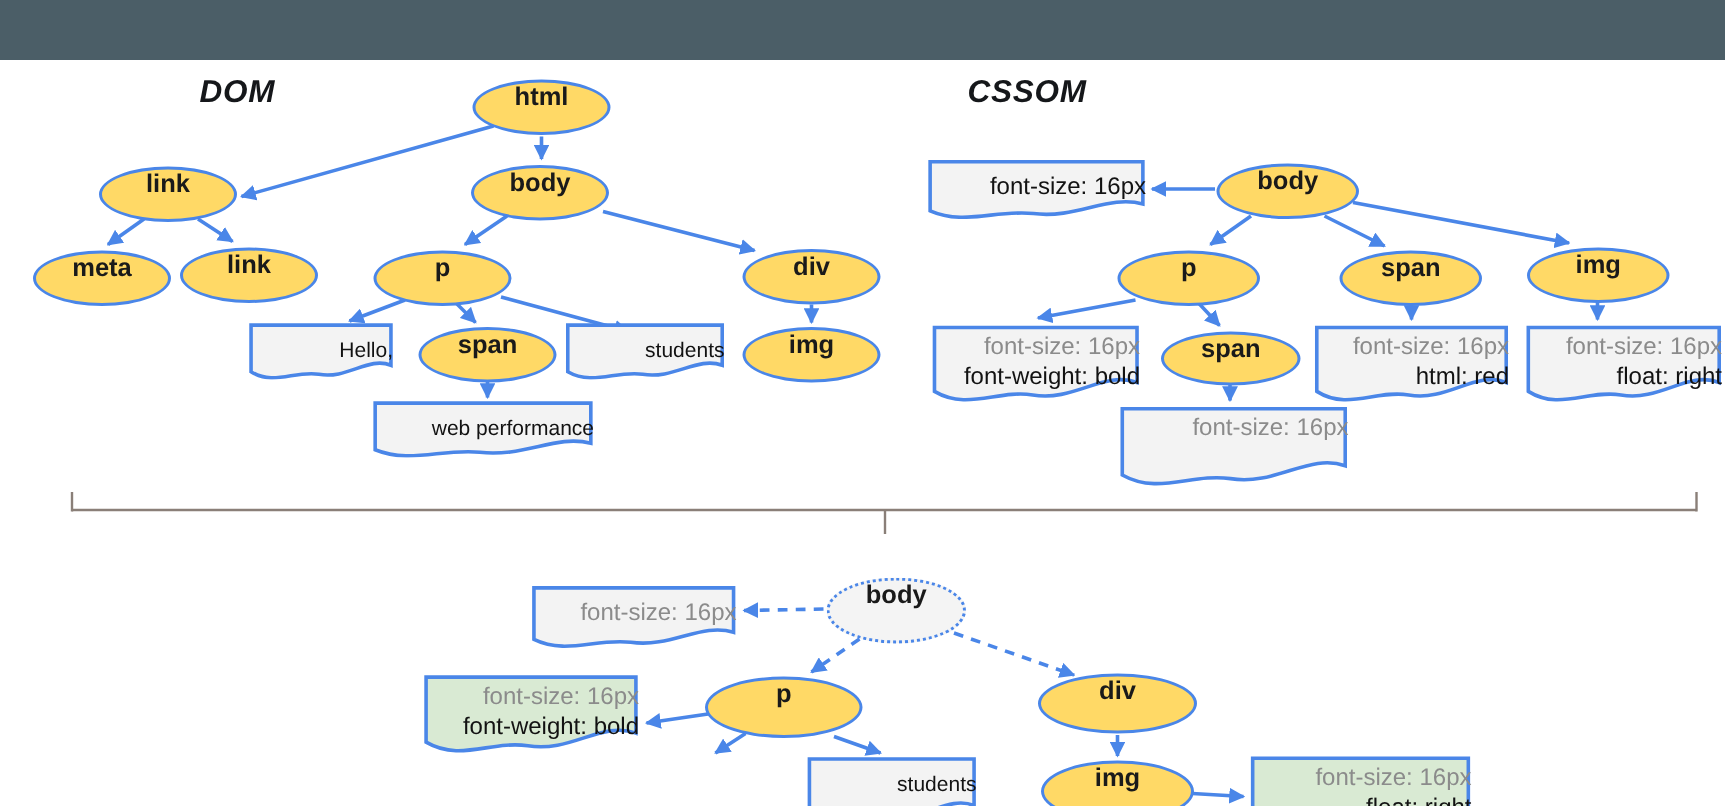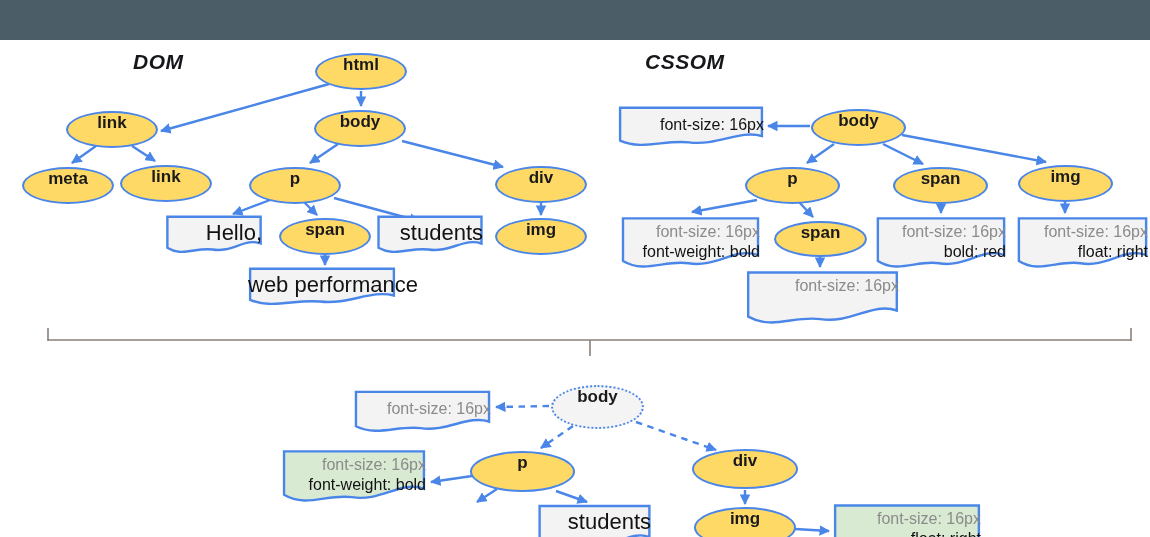--- a/index.html
+++ b/index.html
@@ -23,7 +23,7 @@
   .lines .own{color:#121212;display:block;}
   .doc.one .lines{padding-top:9px;}
   .doc.two .lines{padding-top:6px;}
-  .doc.tnode .lines{padding-top:8px;font-size:22px;}
+  .doc.tnode .lines{padding-top:8px;font-size:14px;}
   svg#wires{position:absolute;left:0;top:0;z-index:1;}
   svg#wires line.w{stroke:#4a86e8;stroke-width:2.4;}
   svg#wires line.dash{stroke-dasharray:6.5 5.5;}

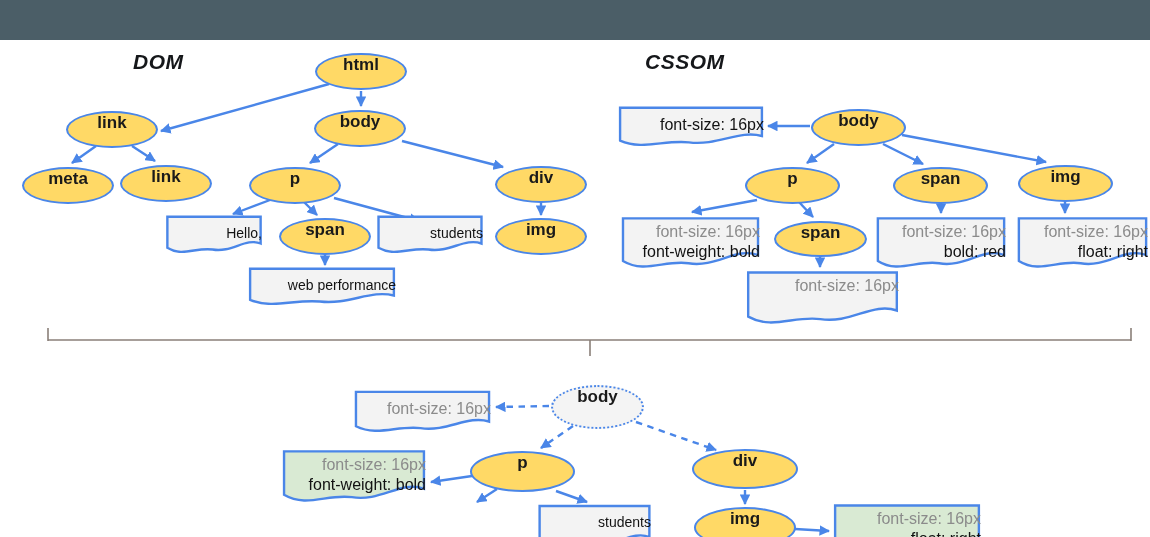--- a/index.html
+++ b/index.html
@@ -178,7 +178,7 @@
       </svg>
     <div class="lines">
         <span class="inh">font-size: 16px</span>
-        <span class="own">bold: red</span>
+        <span class="own">html: red</span>
       </div>
   </div>
   <div class="doc two" style="left:1017px;top:176px;width:131px;height:52px">

